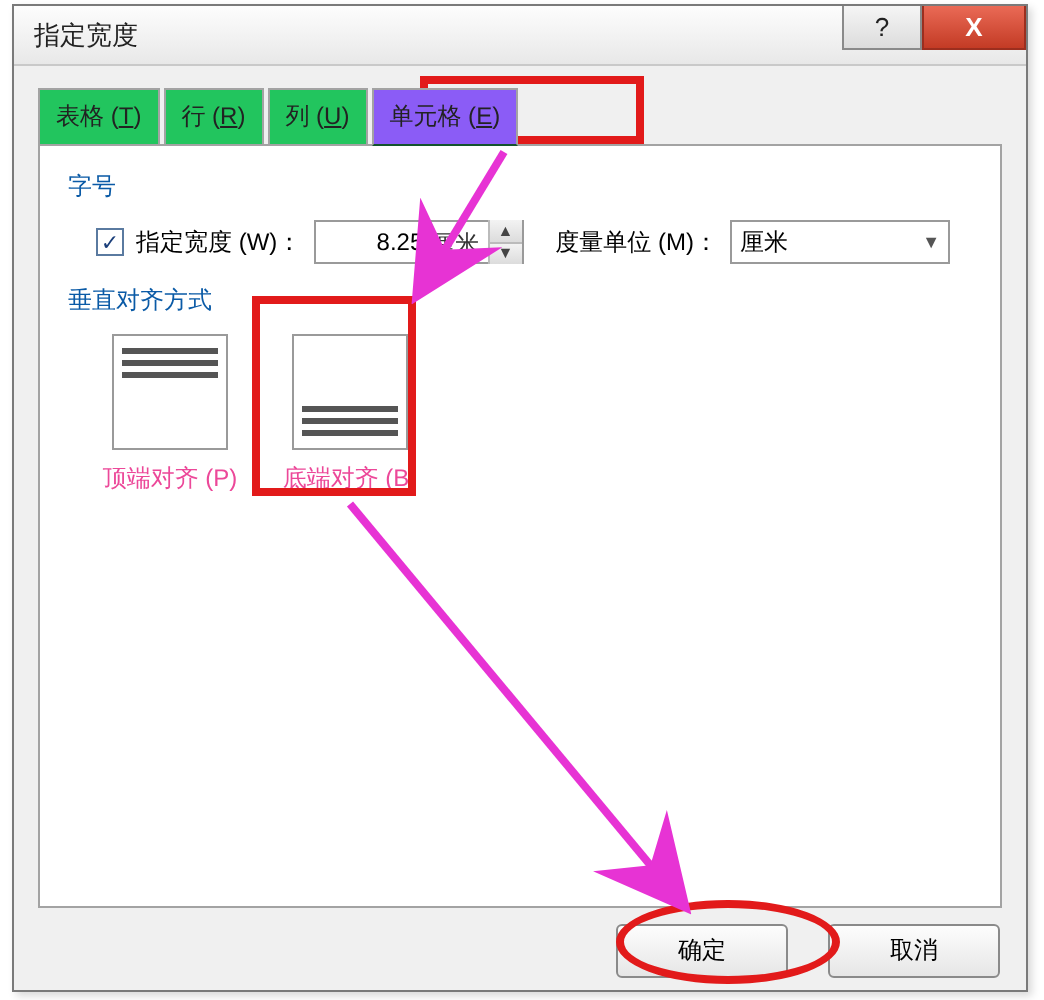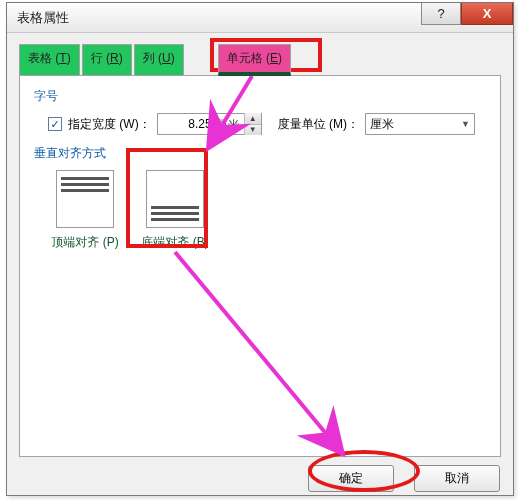--- a/index.html
+++ b/index.html
@@ -237,7 +237,7 @@
 
 <div class="window">
   <div class="titlebar">
-    <span class="title">表格属性</span>
+    <span class="title">指定宽度</span>
     <div class="win-btns">
       <div class="win-btn">
           <span>?</span>

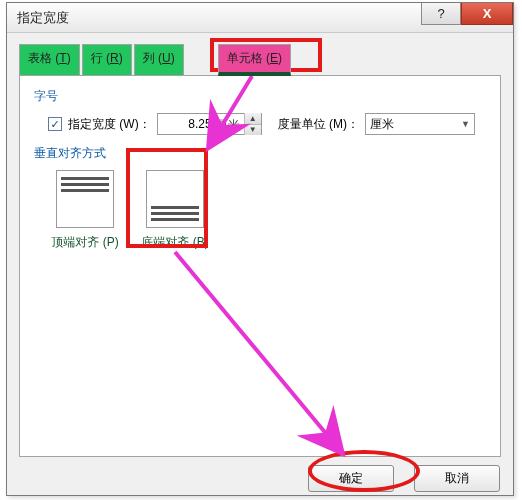--- a/index.html
+++ b/index.html
@@ -79,11 +79,10 @@
     color: #222;
   }
   .tab.active {
-    background: #ec4899;
-    border-bottom: 4px solid #14532d;
+    background: #8b5cf6;
+    border-bottom: 1px solid #14532d;
     position: relative;
     z-index: 2;
-    margin-left: 32px;
   }
   .tab .hotkey { text-decoration: underline; }
   .pane {

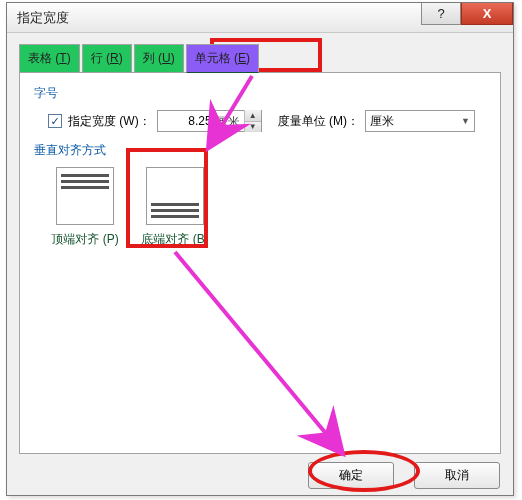--- a/index.html
+++ b/index.html
@@ -193,7 +193,7 @@
     height: 3px;
     background:#555;
   }
-  .cap { font-size: 12px; color: #14532d; }
+  .cap { font-size: 12px; color: #ec4899; }
   .options-btn, .std-btn {
     border: 1px solid #8a8a8a;
     background: linear-gradient(#fdfdfd,#e6e6e6);

